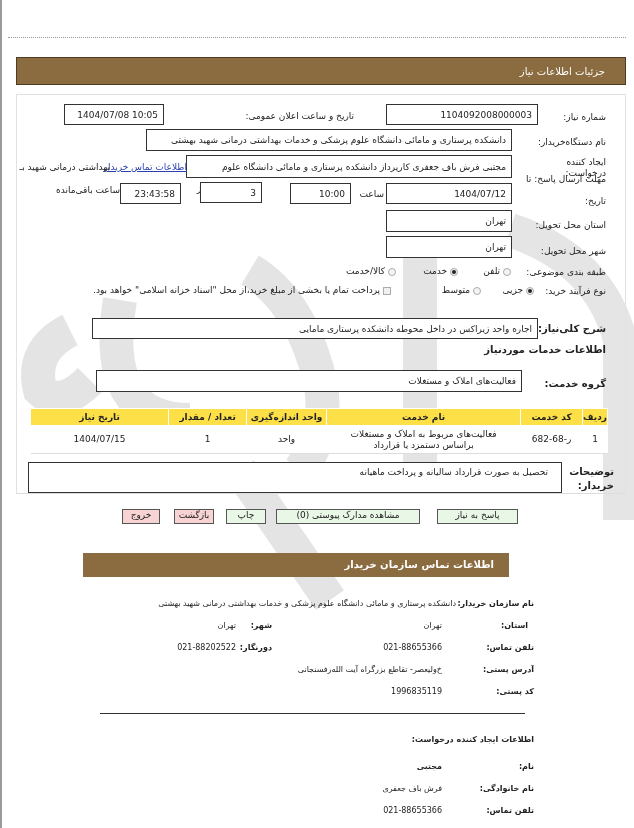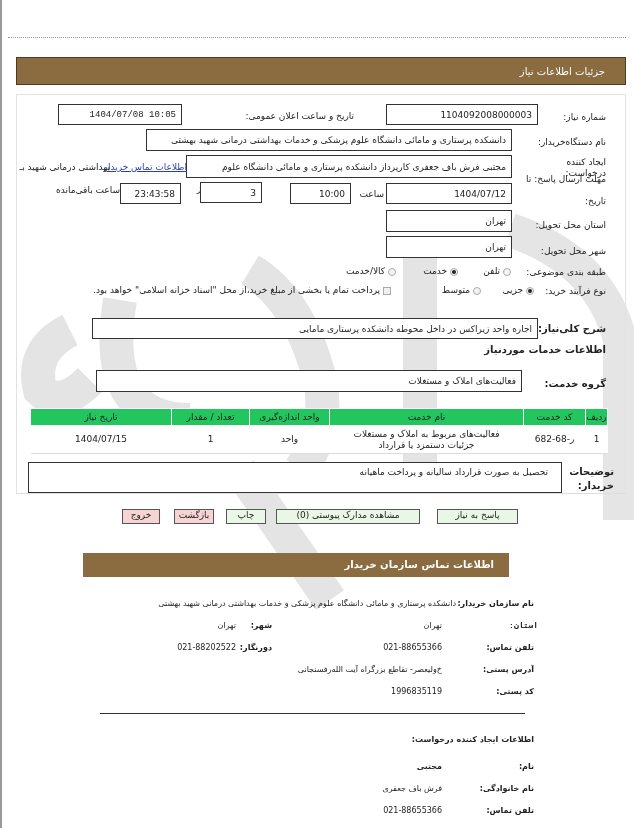--- a/index.html
+++ b/index.html
@@ -59,7 +59,7 @@
     <span>1104092008000003</span>
   </div>
 <span class="lbl" style="right:280px; top:111px;">تاریخ و ساعت اعلان عمومی:</span>
-<div class="box ltr" style="left:58px; top:104px; width:124px; height:21px;font-family:Liberation Mono, monospace;">
+<div class="box ltr" style="left:64px; top:104px; width:100px; height:21px;">
     <span>1404/07/08 10:05</span>
   </div>
 

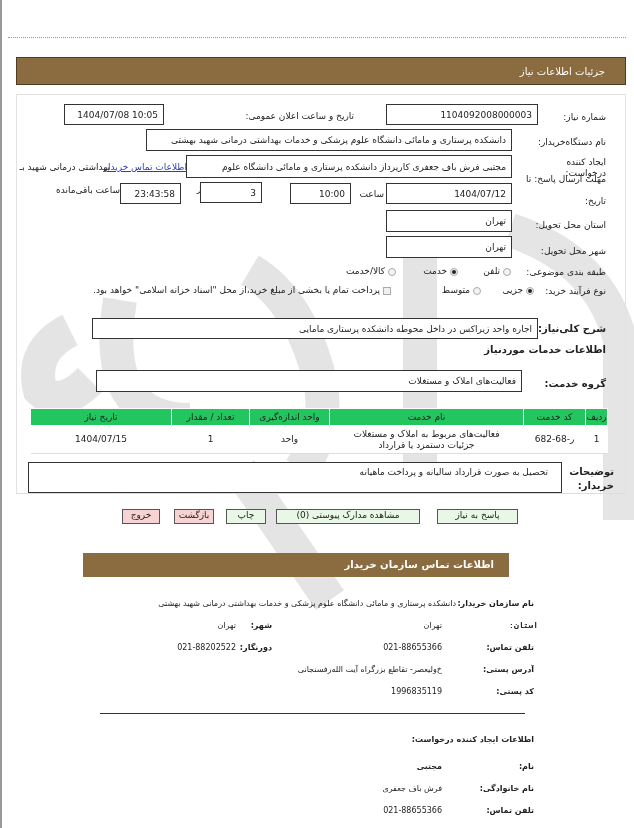--- a/index.html
+++ b/index.html
@@ -20,7 +20,7 @@
     .check { display: inline-block; width: 8px; height: 8px; border: 1px solid #aaa; background: #f0f0f0; vertical-align: middle; }
     .overflow-link { color: #2a3fb0; text-decoration: underline; }
     table.svc { position: absolute; left: 30px; top: 408px; width: 578px; border-collapse: collapse; font-size: 9px; }
-    table.svc th { background: #22c55e; font-weight: normal; height: 17px; border: 1px solid #fff; color: #222; }
+    table.svc th { background: #fde047; font-weight: bold; height: 17px; border: 1px solid #fff; color: #222; }
     table.svc td { text-align: center; height: 28px; background: #fff; border-bottom: 1px solid #ddd; line-height: 11px; }
     .btn { position: absolute; height: 15px; border: 1px solid #555; font-size: 9px; text-align: center; line-height: 11px; cursor: pointer; }
     .btn.green { background: #e9f7e6; }

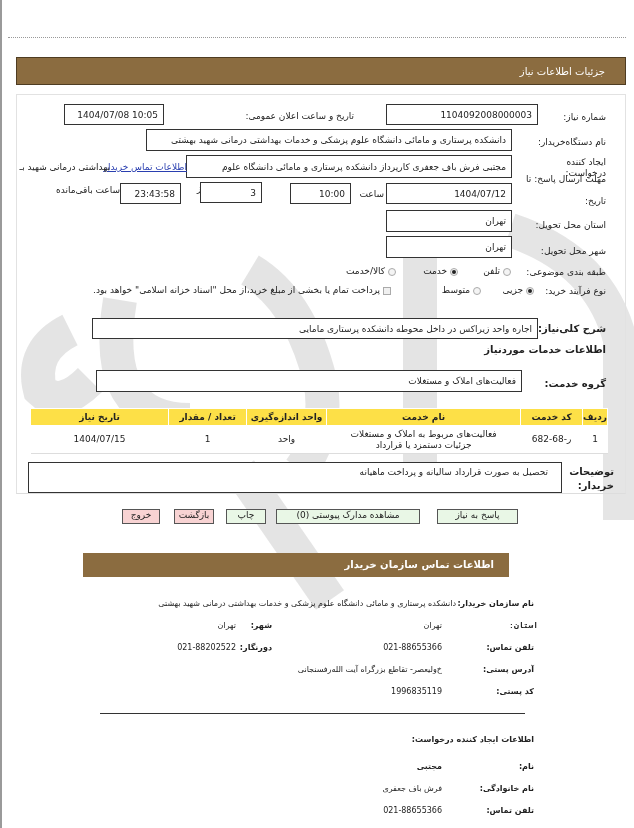--- a/index.html
+++ b/index.html
@@ -141,7 +141,7 @@
       <td>ر-68-682</td>
       <td>
         <div>فعالیت‌های مربوط به املاک و مستغلات</div>
-        <div>جزئیات دستمزد یا قرارداد</div>
+        <div>براساس دستمزد یا قرارداد</div>
       </td>
       <td>واحد</td>
       <td>1</td>

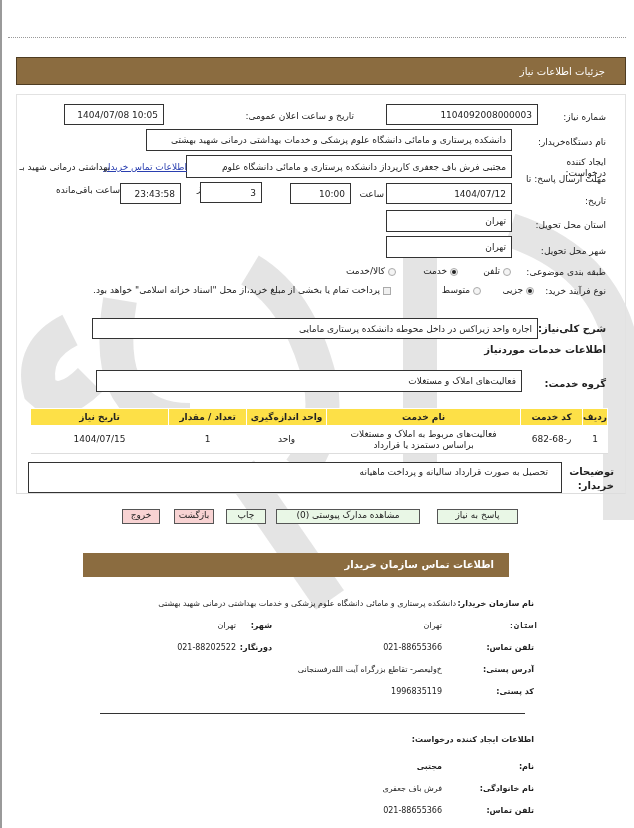--- a/index.html
+++ b/index.html
@@ -169,7 +169,7 @@
 <span class="lbl bold small" style="right:100px; top:599px;">نام سازمان خریدار:</span>
 <span class="lbl small" style="right:178px; top:599px;">دانشکده پرستاری و مامائی دانشگاه علوم پزشکی و خدمات بهداشتی درمانی شهید بهشتی</span>
 
-<span class="lbl bold small" style="right:96px; top:621px;font-family:Liberation Mono, monospace;">استان:</span>
+<span class="lbl bold small" style="right:106px; top:621px;">استان:</span>
 <span class="lbl small" style="right:192px; top:621px;">تهران</span>
 <span class="lbl bold small" style="right:362px; top:621px;">شهر:</span>
 <span class="lbl small" style="right:398px; top:621px;">تهران</span>

